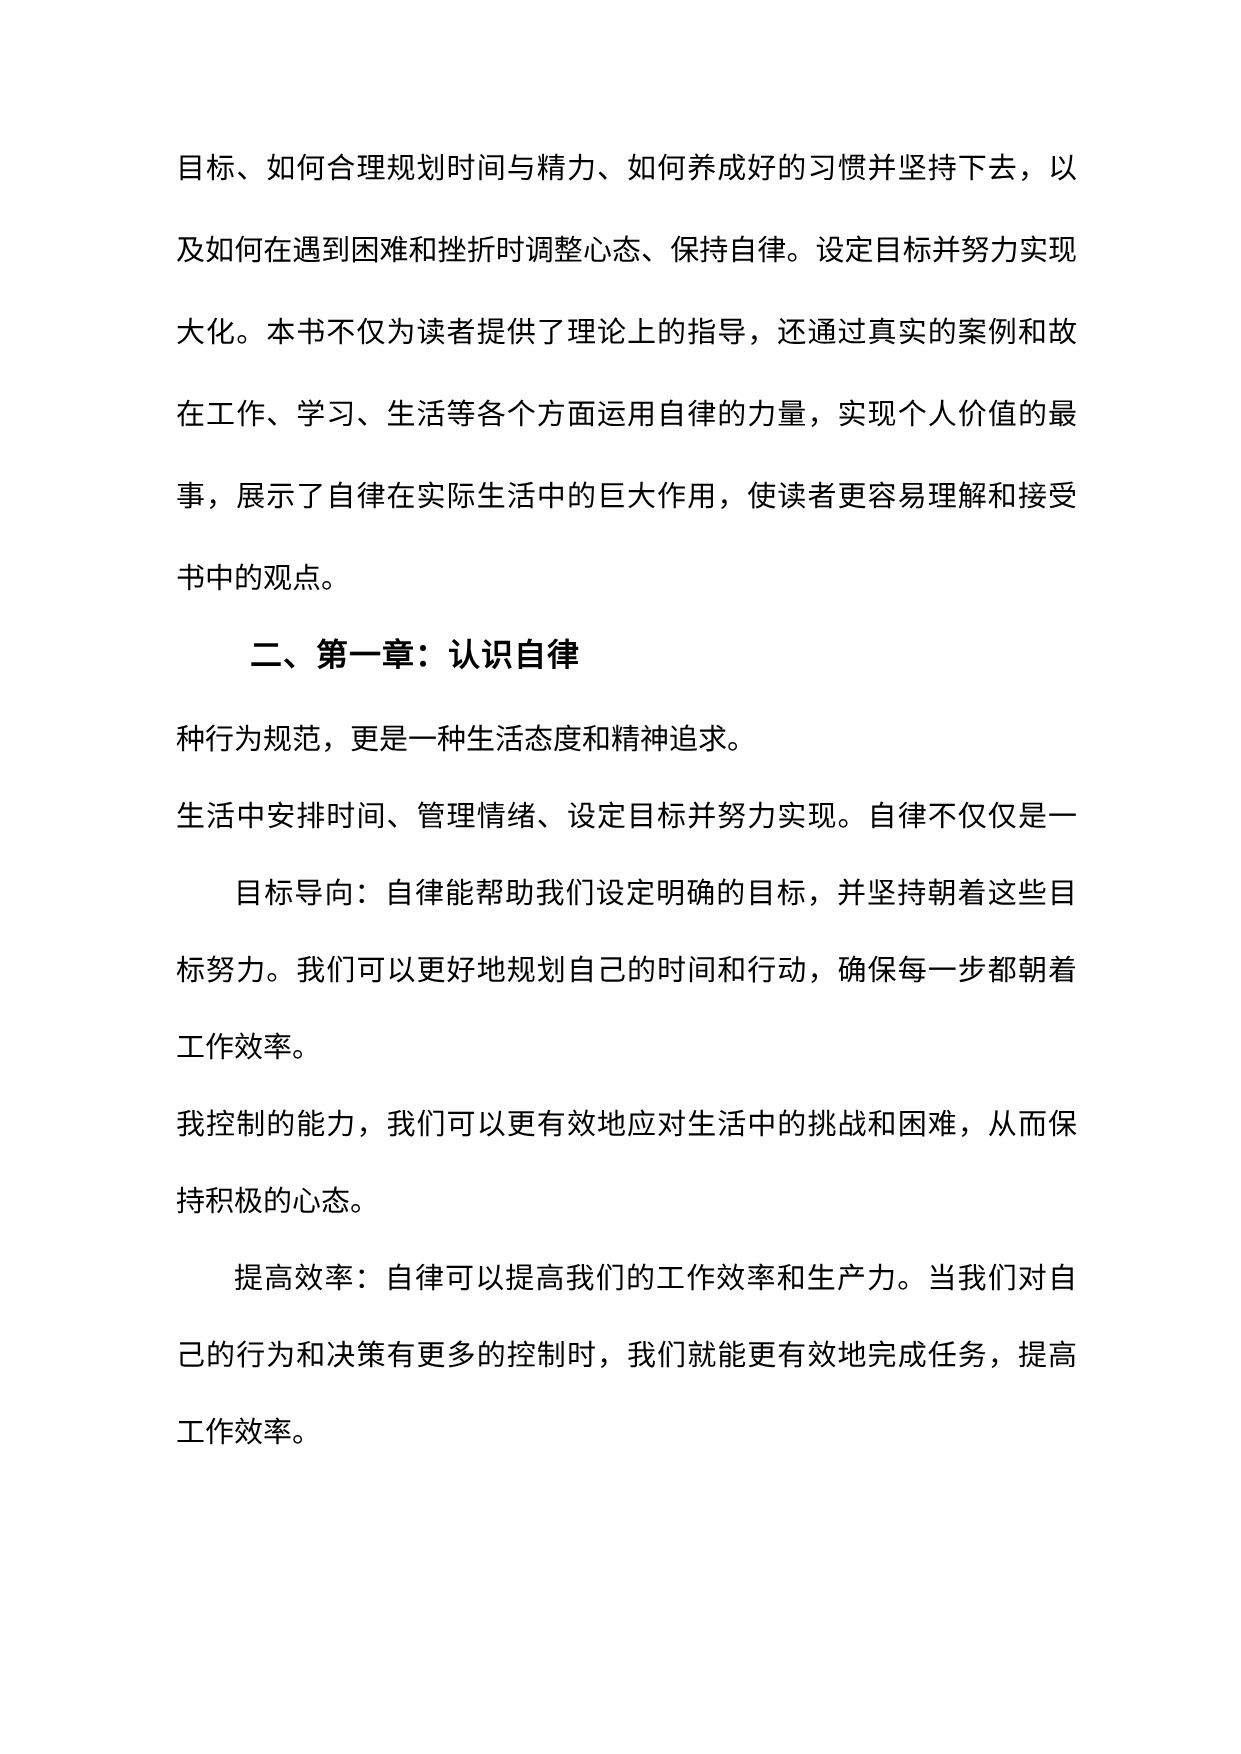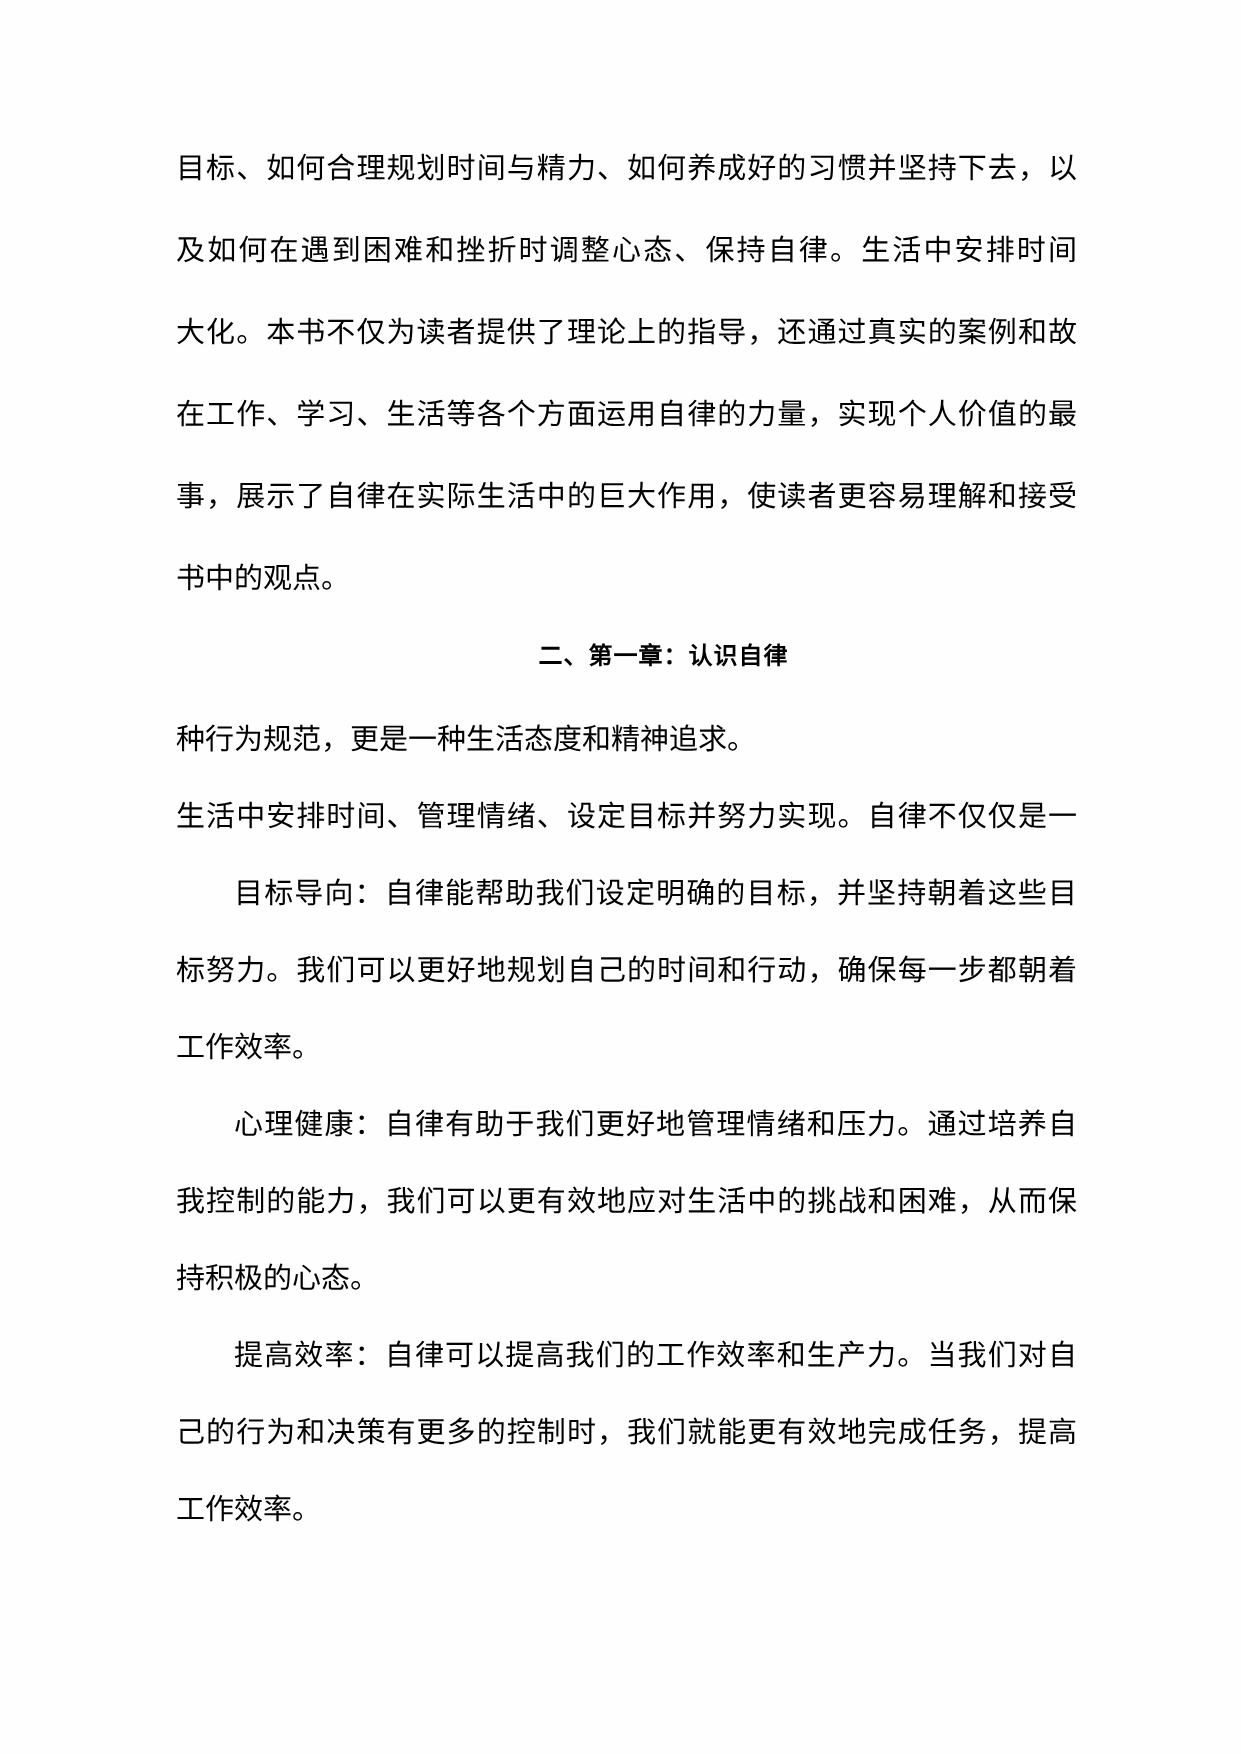--- a/index.html
+++ b/index.html
@@ -72,7 +72,7 @@
 
     <p class="para p-first">
       <span class="line just">目标、如何合理规划时间与精力、如何养成好的习惯并坚持下去，以</span>
-      <span class="line just">及如何在遇到困难和挫折时调整心态、保持自律。生活中安排时间</span>
+      <span class="line just">及如何在遇到困难和挫折时调整心态、保持自律。设定目标并努力实现</span>
       <span class="line just">大化。本书不仅为读者提供了理论上的指导，还通过真实的案例和故</span>
       <span class="line just">在工作、学习、生活等各个方面运用自律的力量，实现个人价值的最</span>
       <span class="line just">事，展示了自律在实际生活中的巨大作用，使读者更容易理解和接受</span>

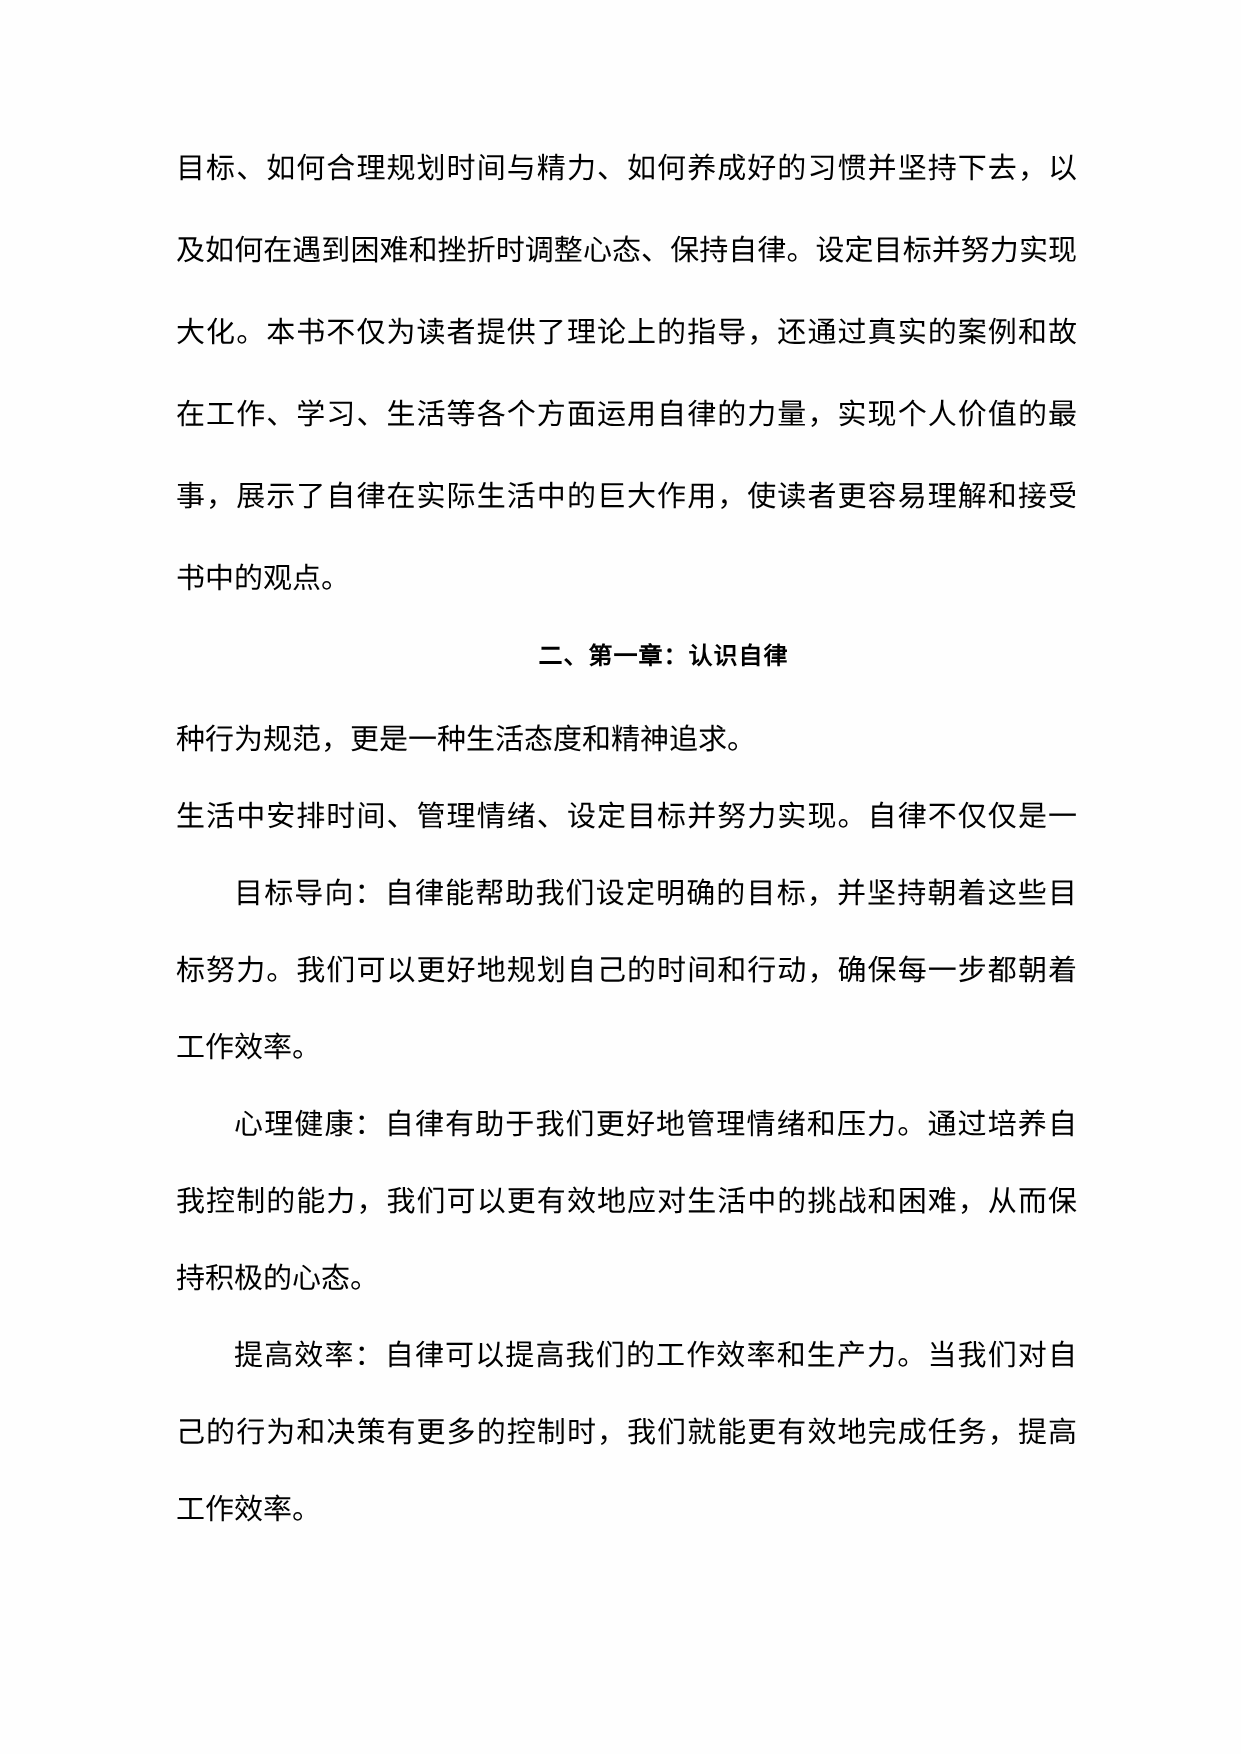--- a/index.html
+++ b/index.html
@@ -52,10 +52,9 @@
     padding-left: 74px;
     font-family: "Liberation Sans", "DejaVu Sans", sans-serif;
     font-weight: 700;
-    font-size: 24px;
+    font-size: 32px;
     line-height: 73px;
     letter-spacing: 1px;
-    text-align: center;
   }
   .para.p-body {
     margin-top: 0;

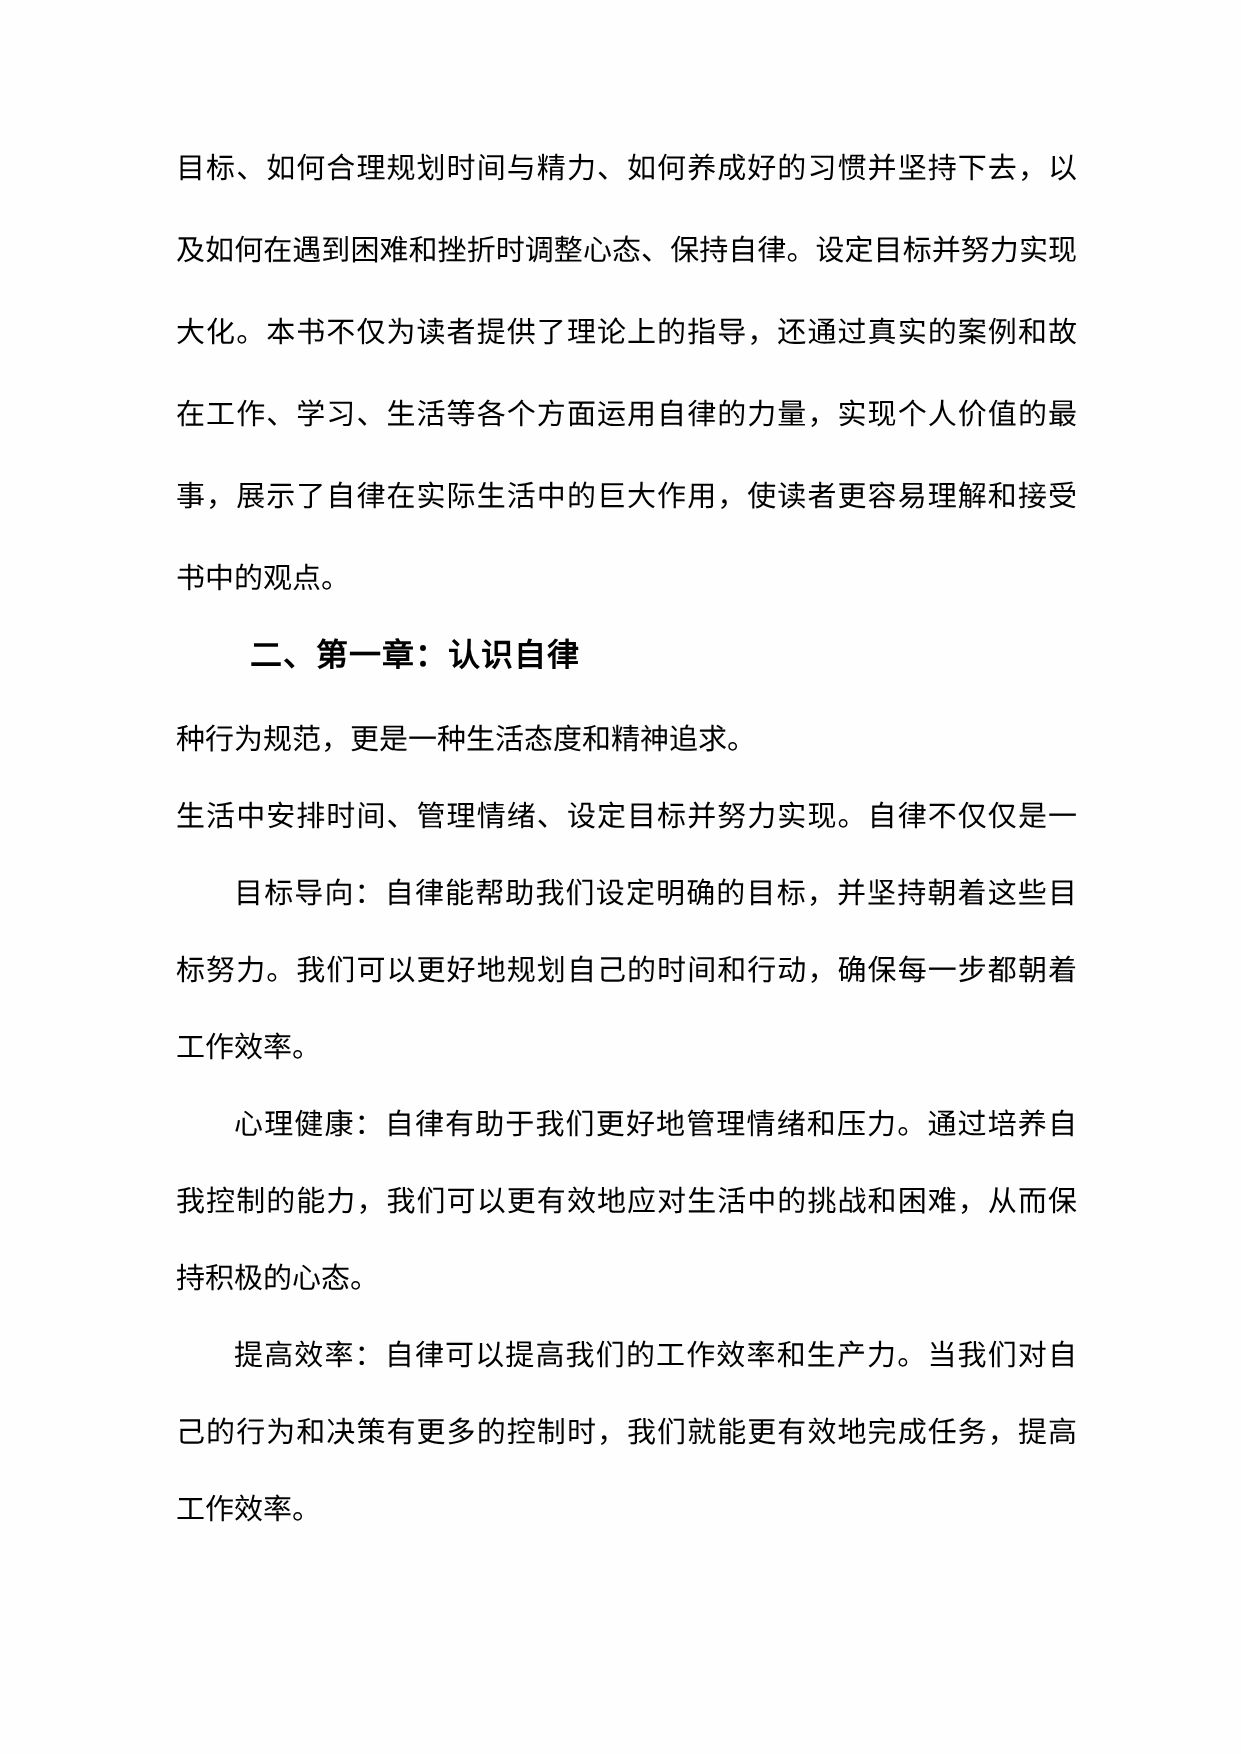--- a/index.html
+++ b/index.html
@@ -92,7 +92,6 @@
     </p>
 
     <p class="para p-body">
-      <span class="line just ind">心理健康：自律有助于我们更好地管理情绪和压力。通过培养自</span>
       <span class="line just">我控制的能力，我们可以更有效地应对生活中的挑战和困难，从而保</span>
       <span class="line">持积极的心态。</span>
     </p>

